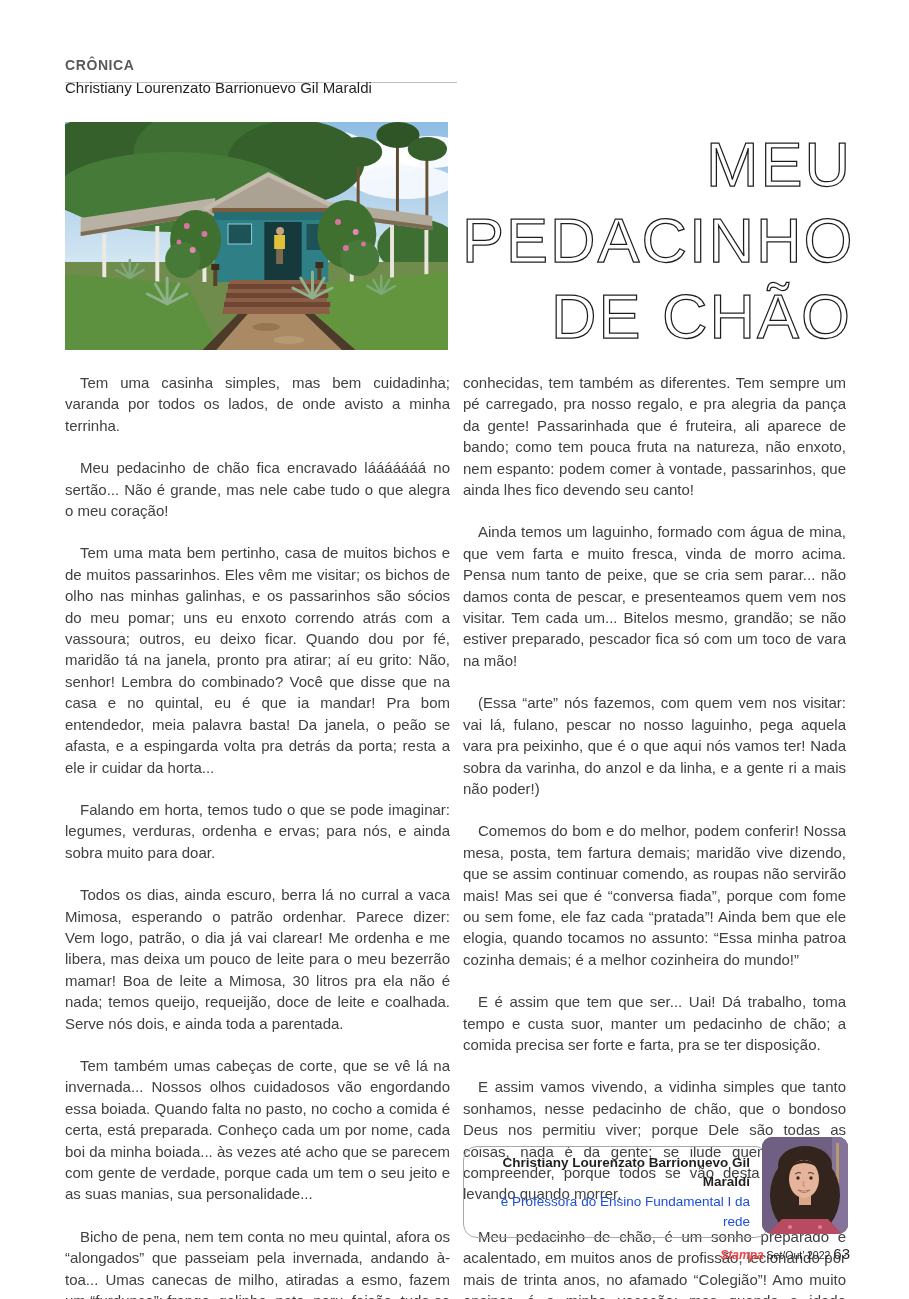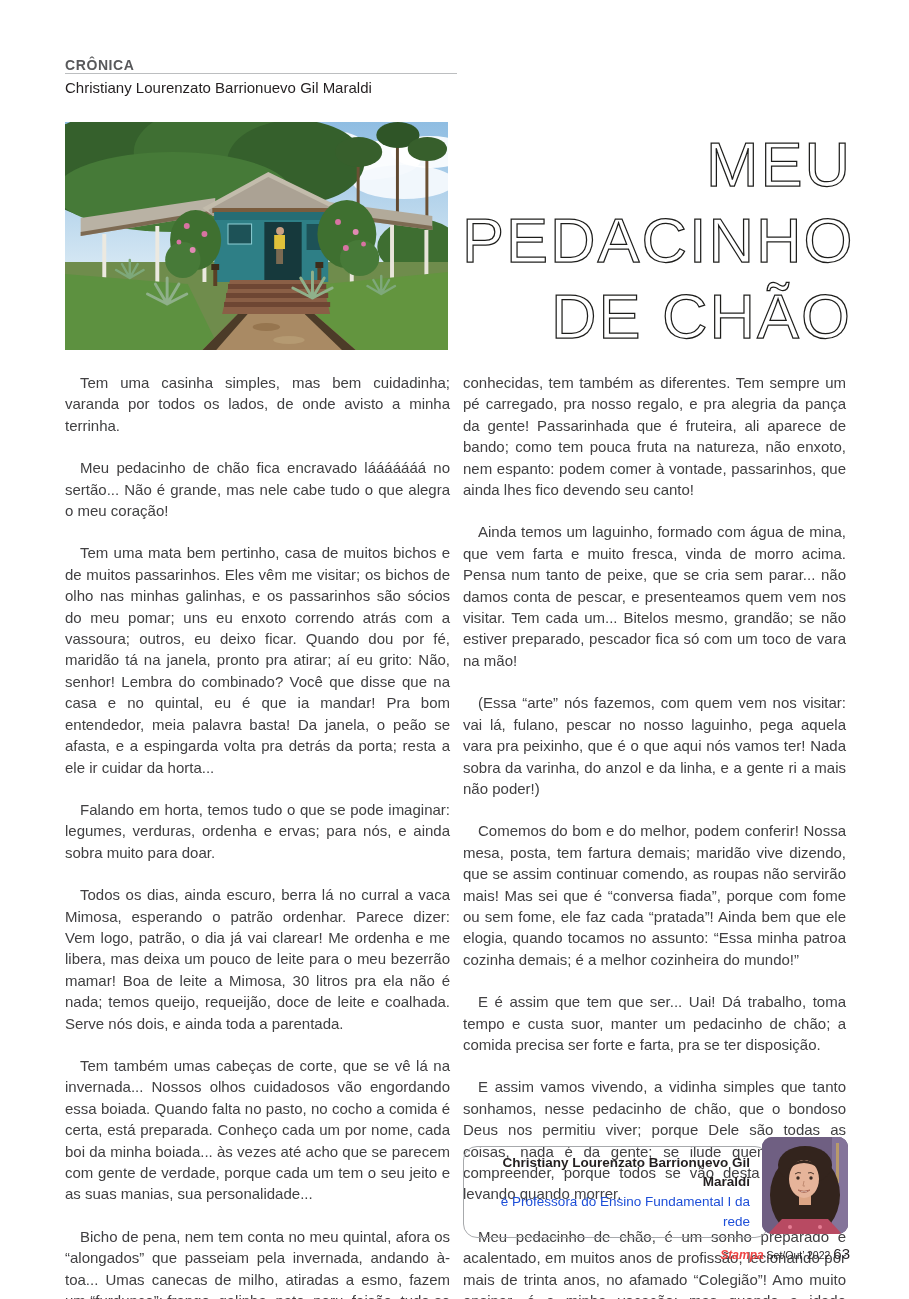--- a/index.html
+++ b/index.html
@@ -12,7 +12,7 @@
   .kicker{
     position:absolute;left:65px;top:57px;width:392px;
     font-size:14px;font-weight:bold;letter-spacing:.6px;color:#58595b;
-    padding-bottom:0;border-bottom:1px solid #bcbec0;
+    padding-bottom:9px;border-bottom:1px solid #bcbec0;
   }
   .byline{
     position:absolute;left:65px;top:79px;width:392px;

